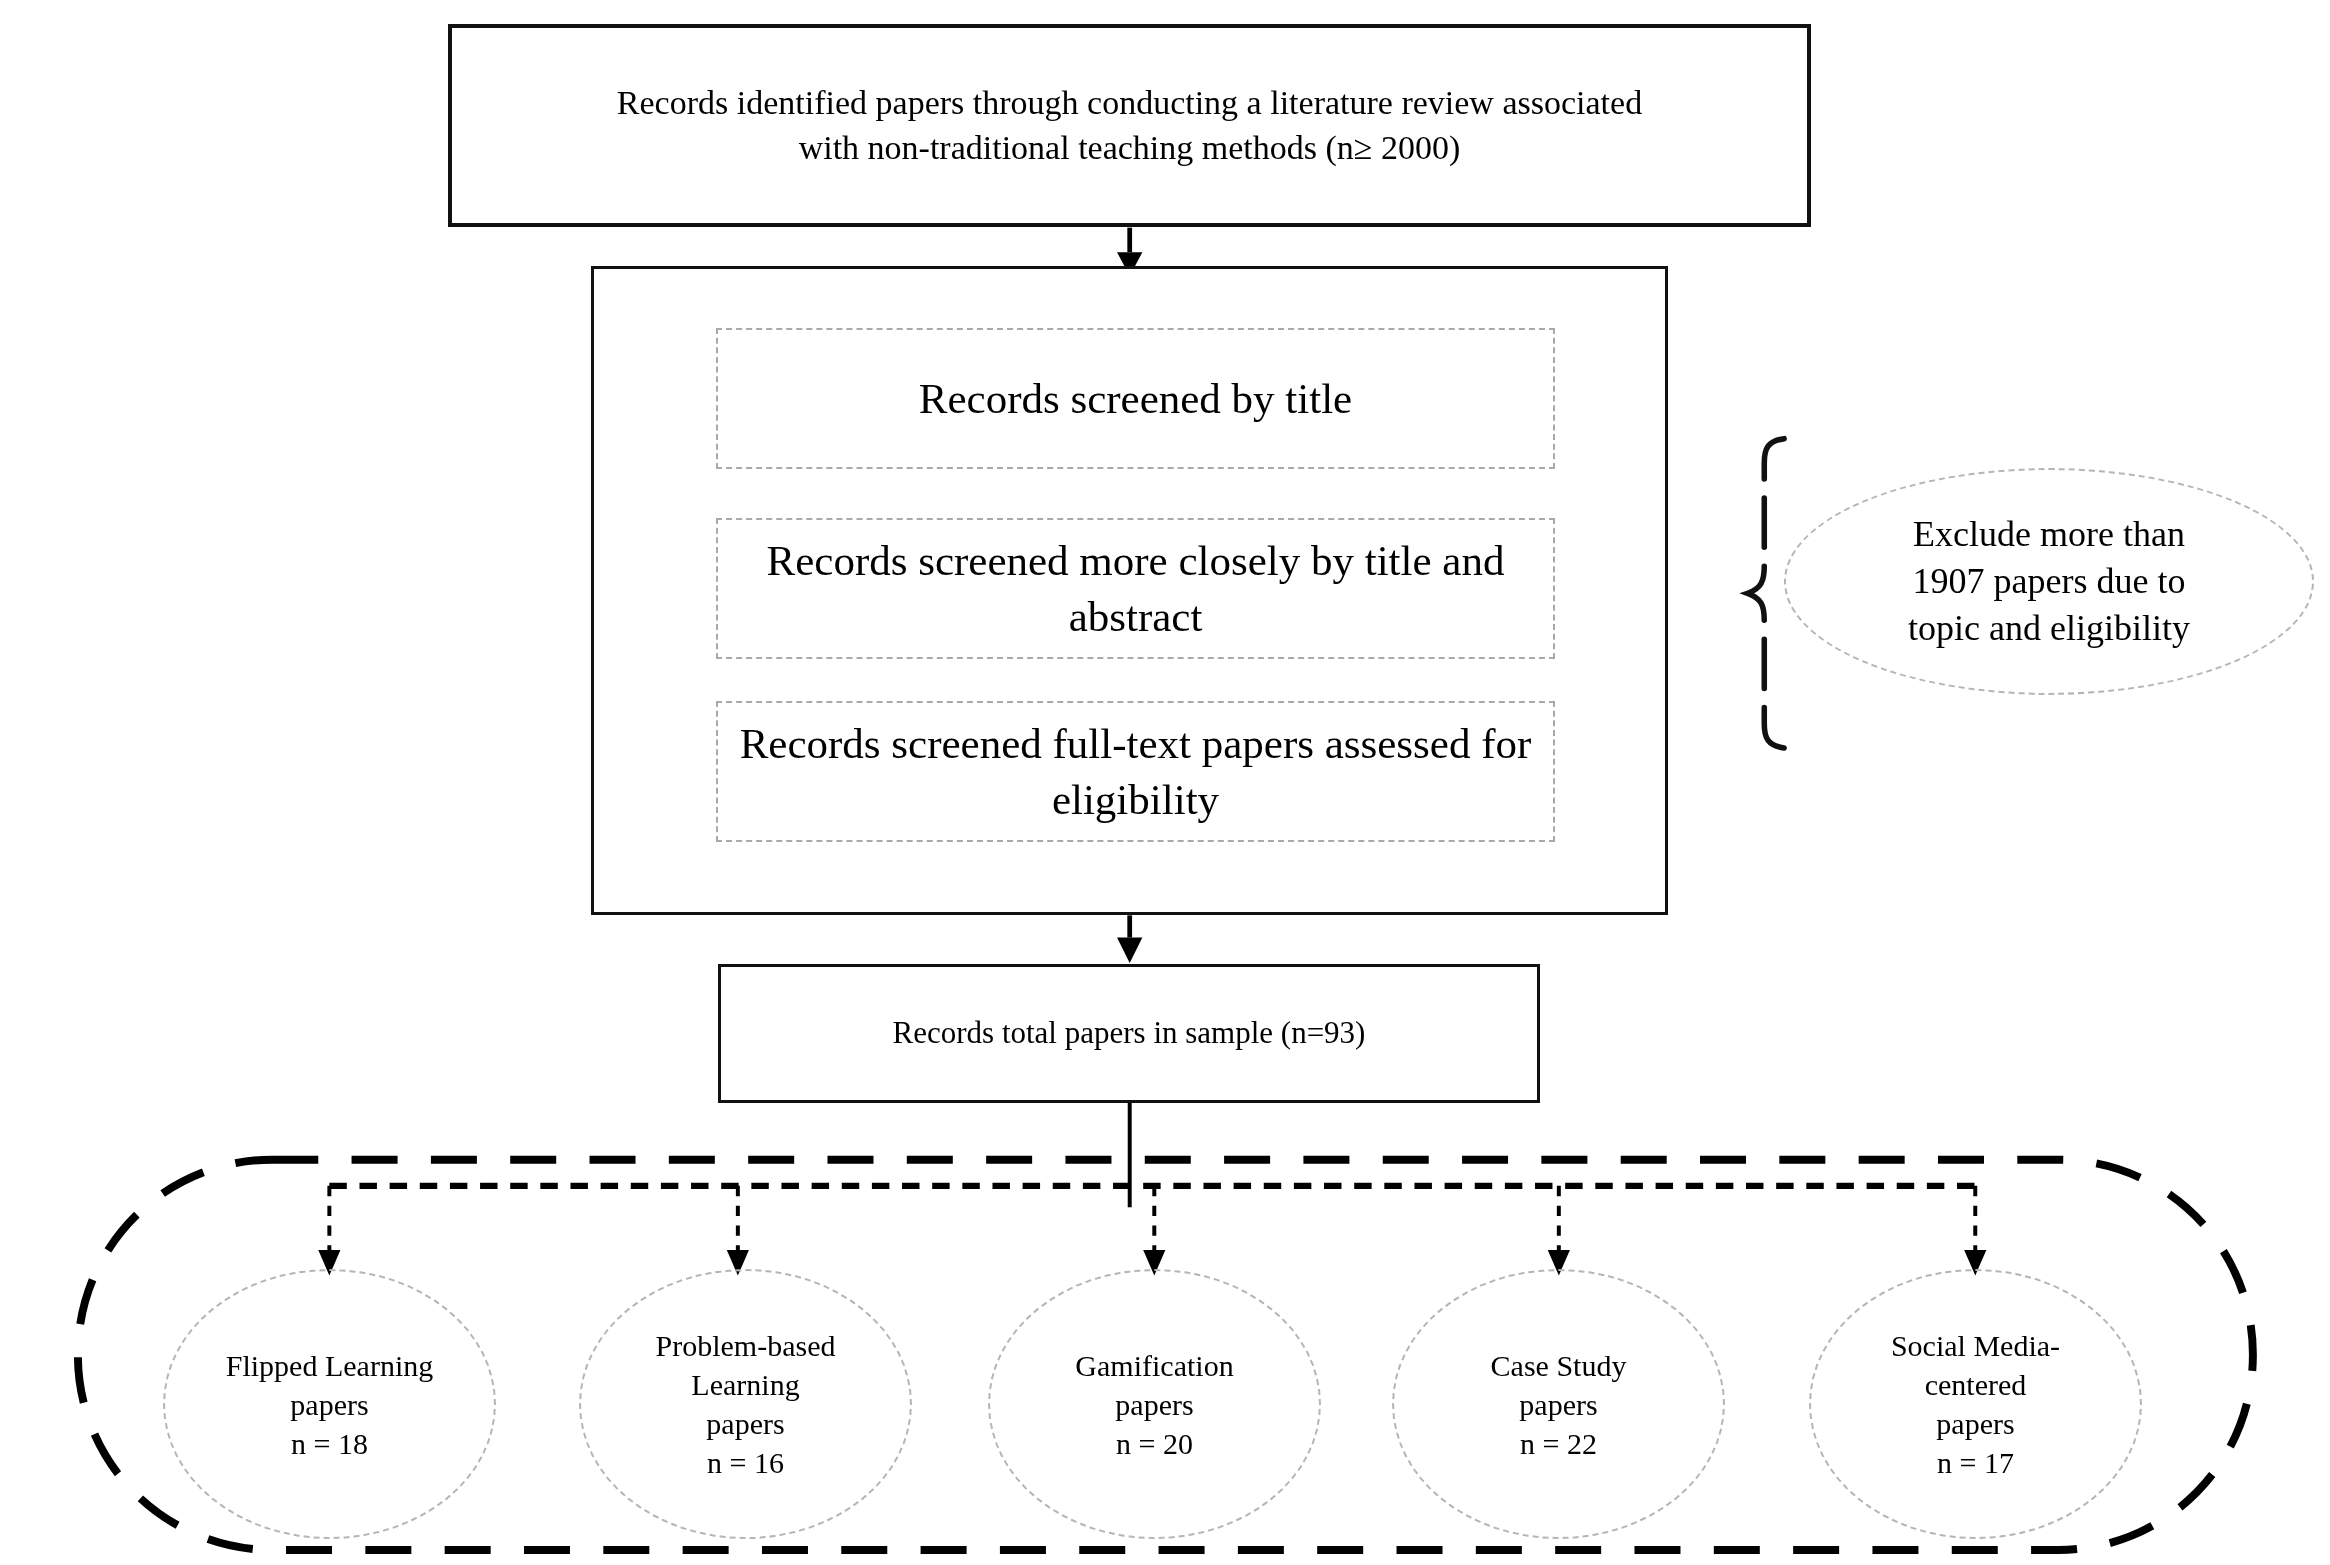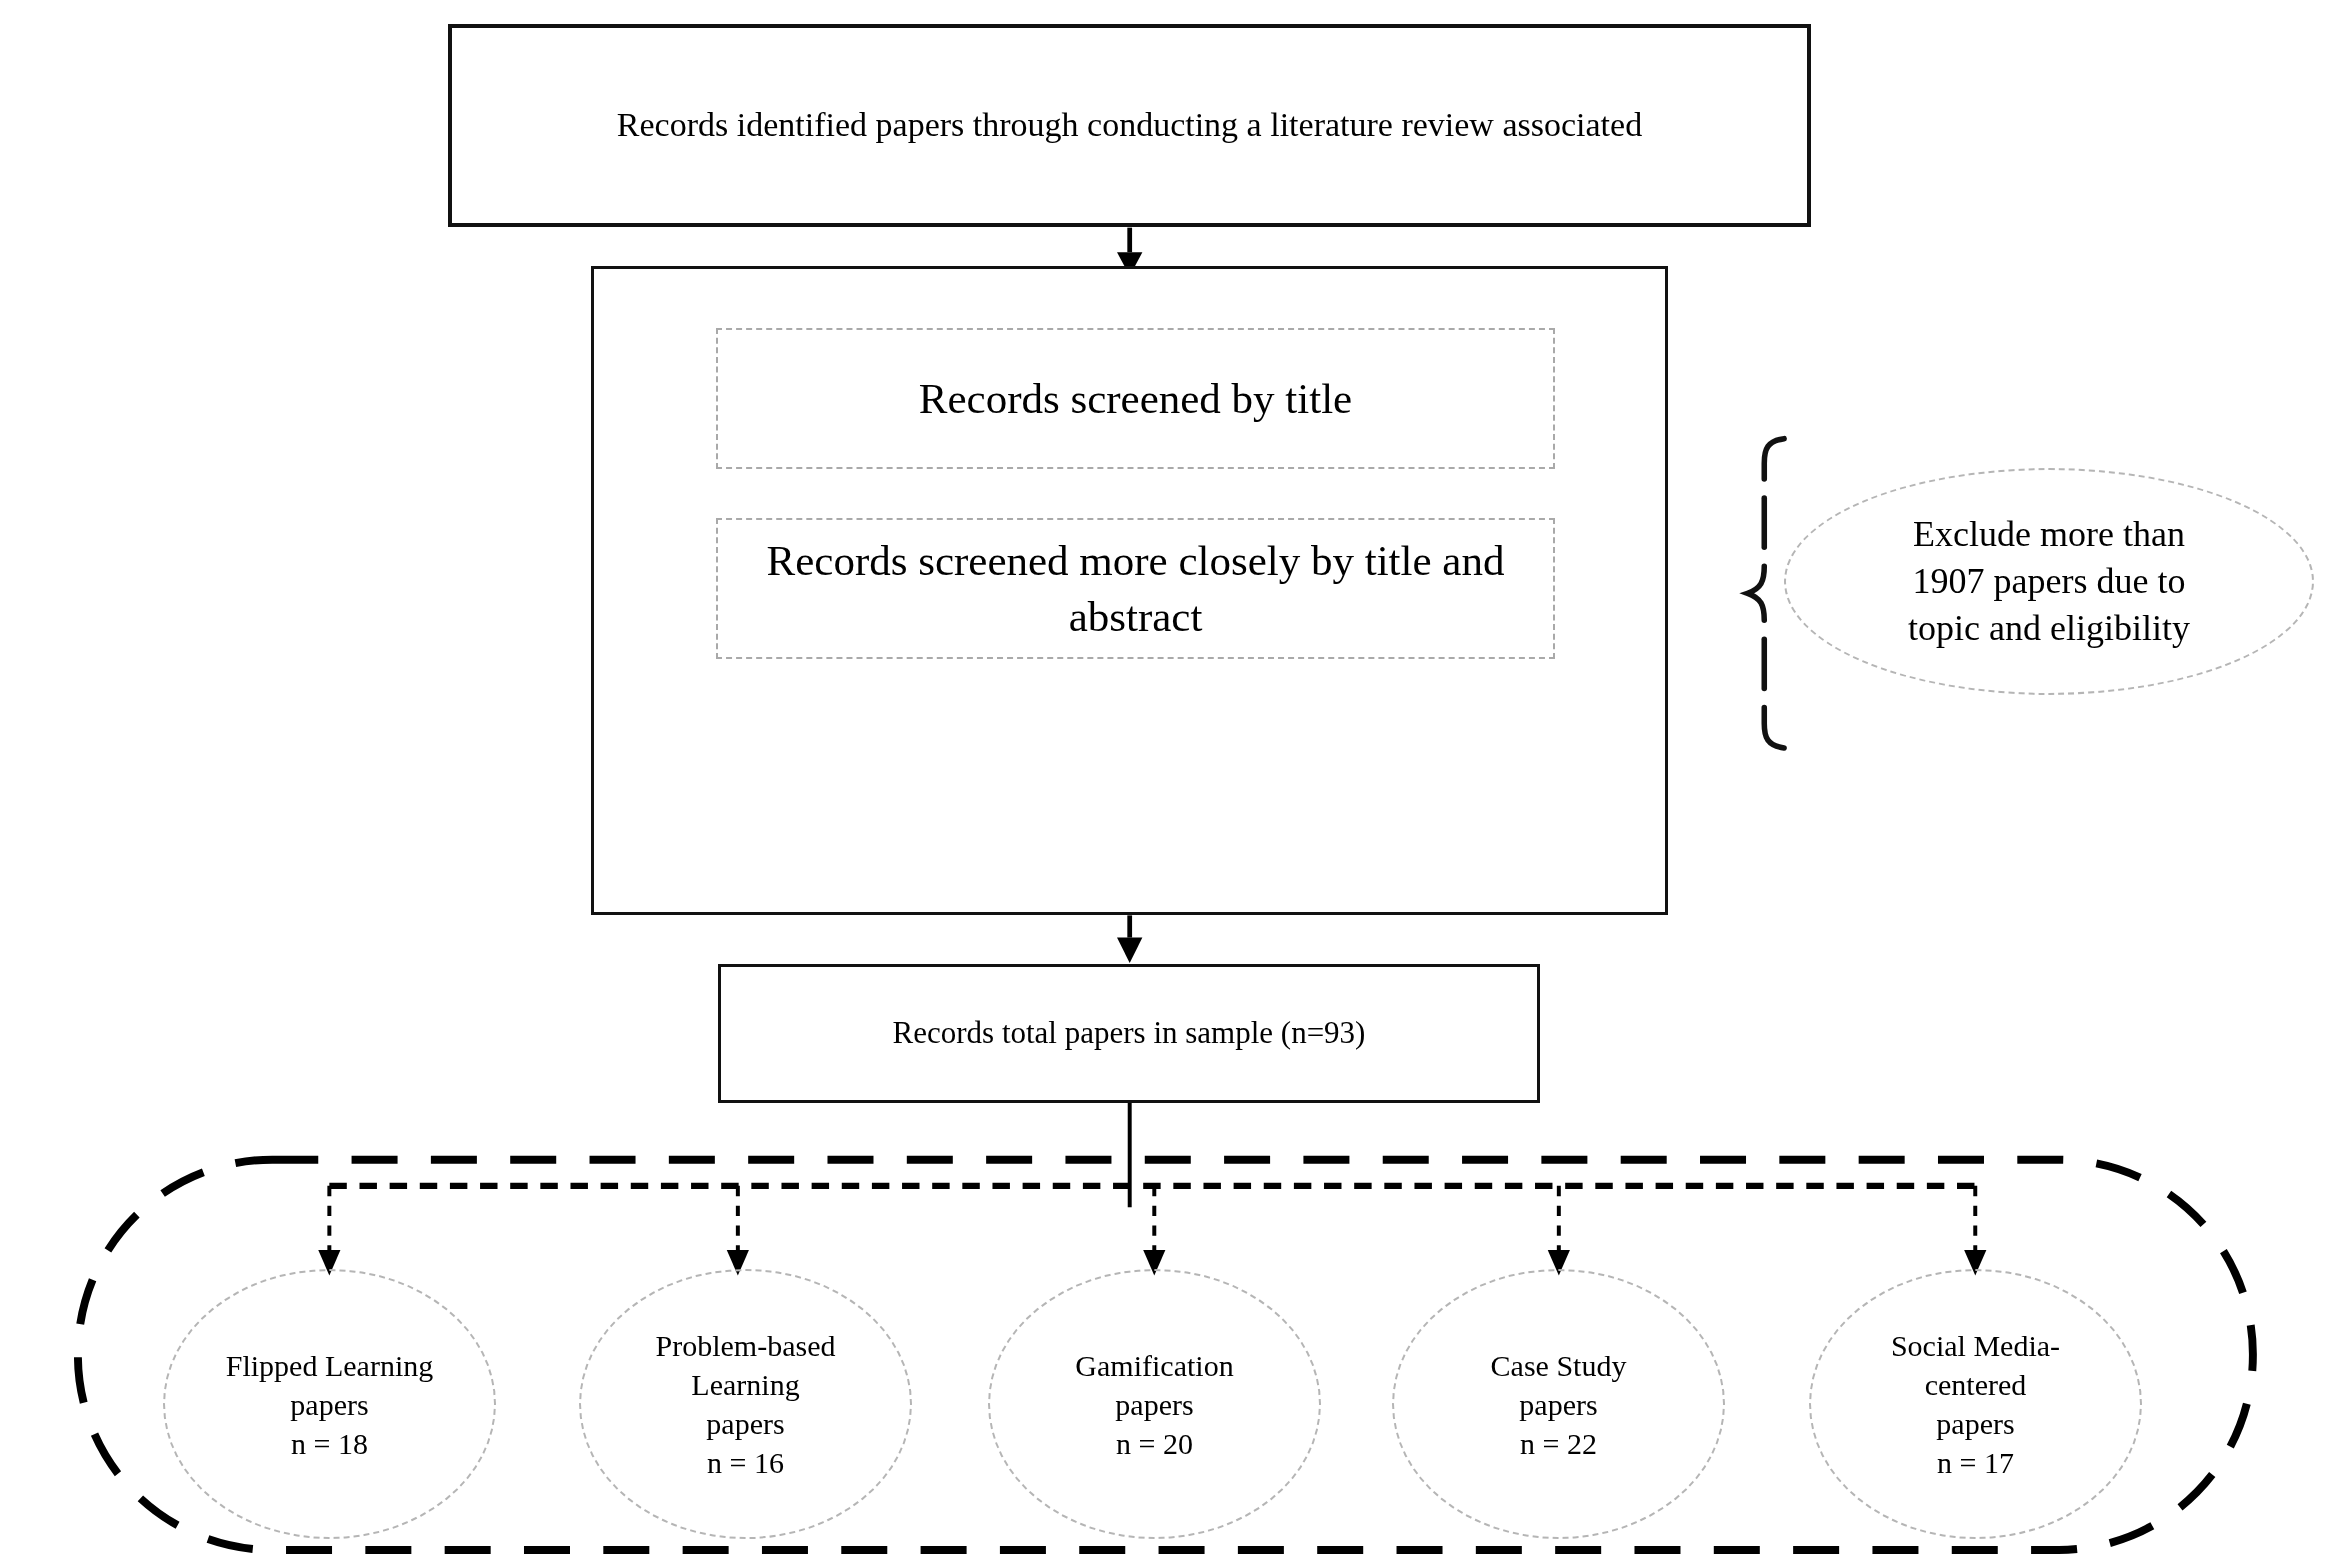--- a/index.html
+++ b/index.html
@@ -111,6 +111,7 @@
   <div class="node solidbox t-top" style="left:448px;top:24px;width:1363px;height:203px;">
     <span class="txt">
       <span>Records identified papers through conducting a literature review associated</span><br>
+      <span>with non-traditional teaching methods (n≥ 2000)</span>
     </span>
   </div>
 

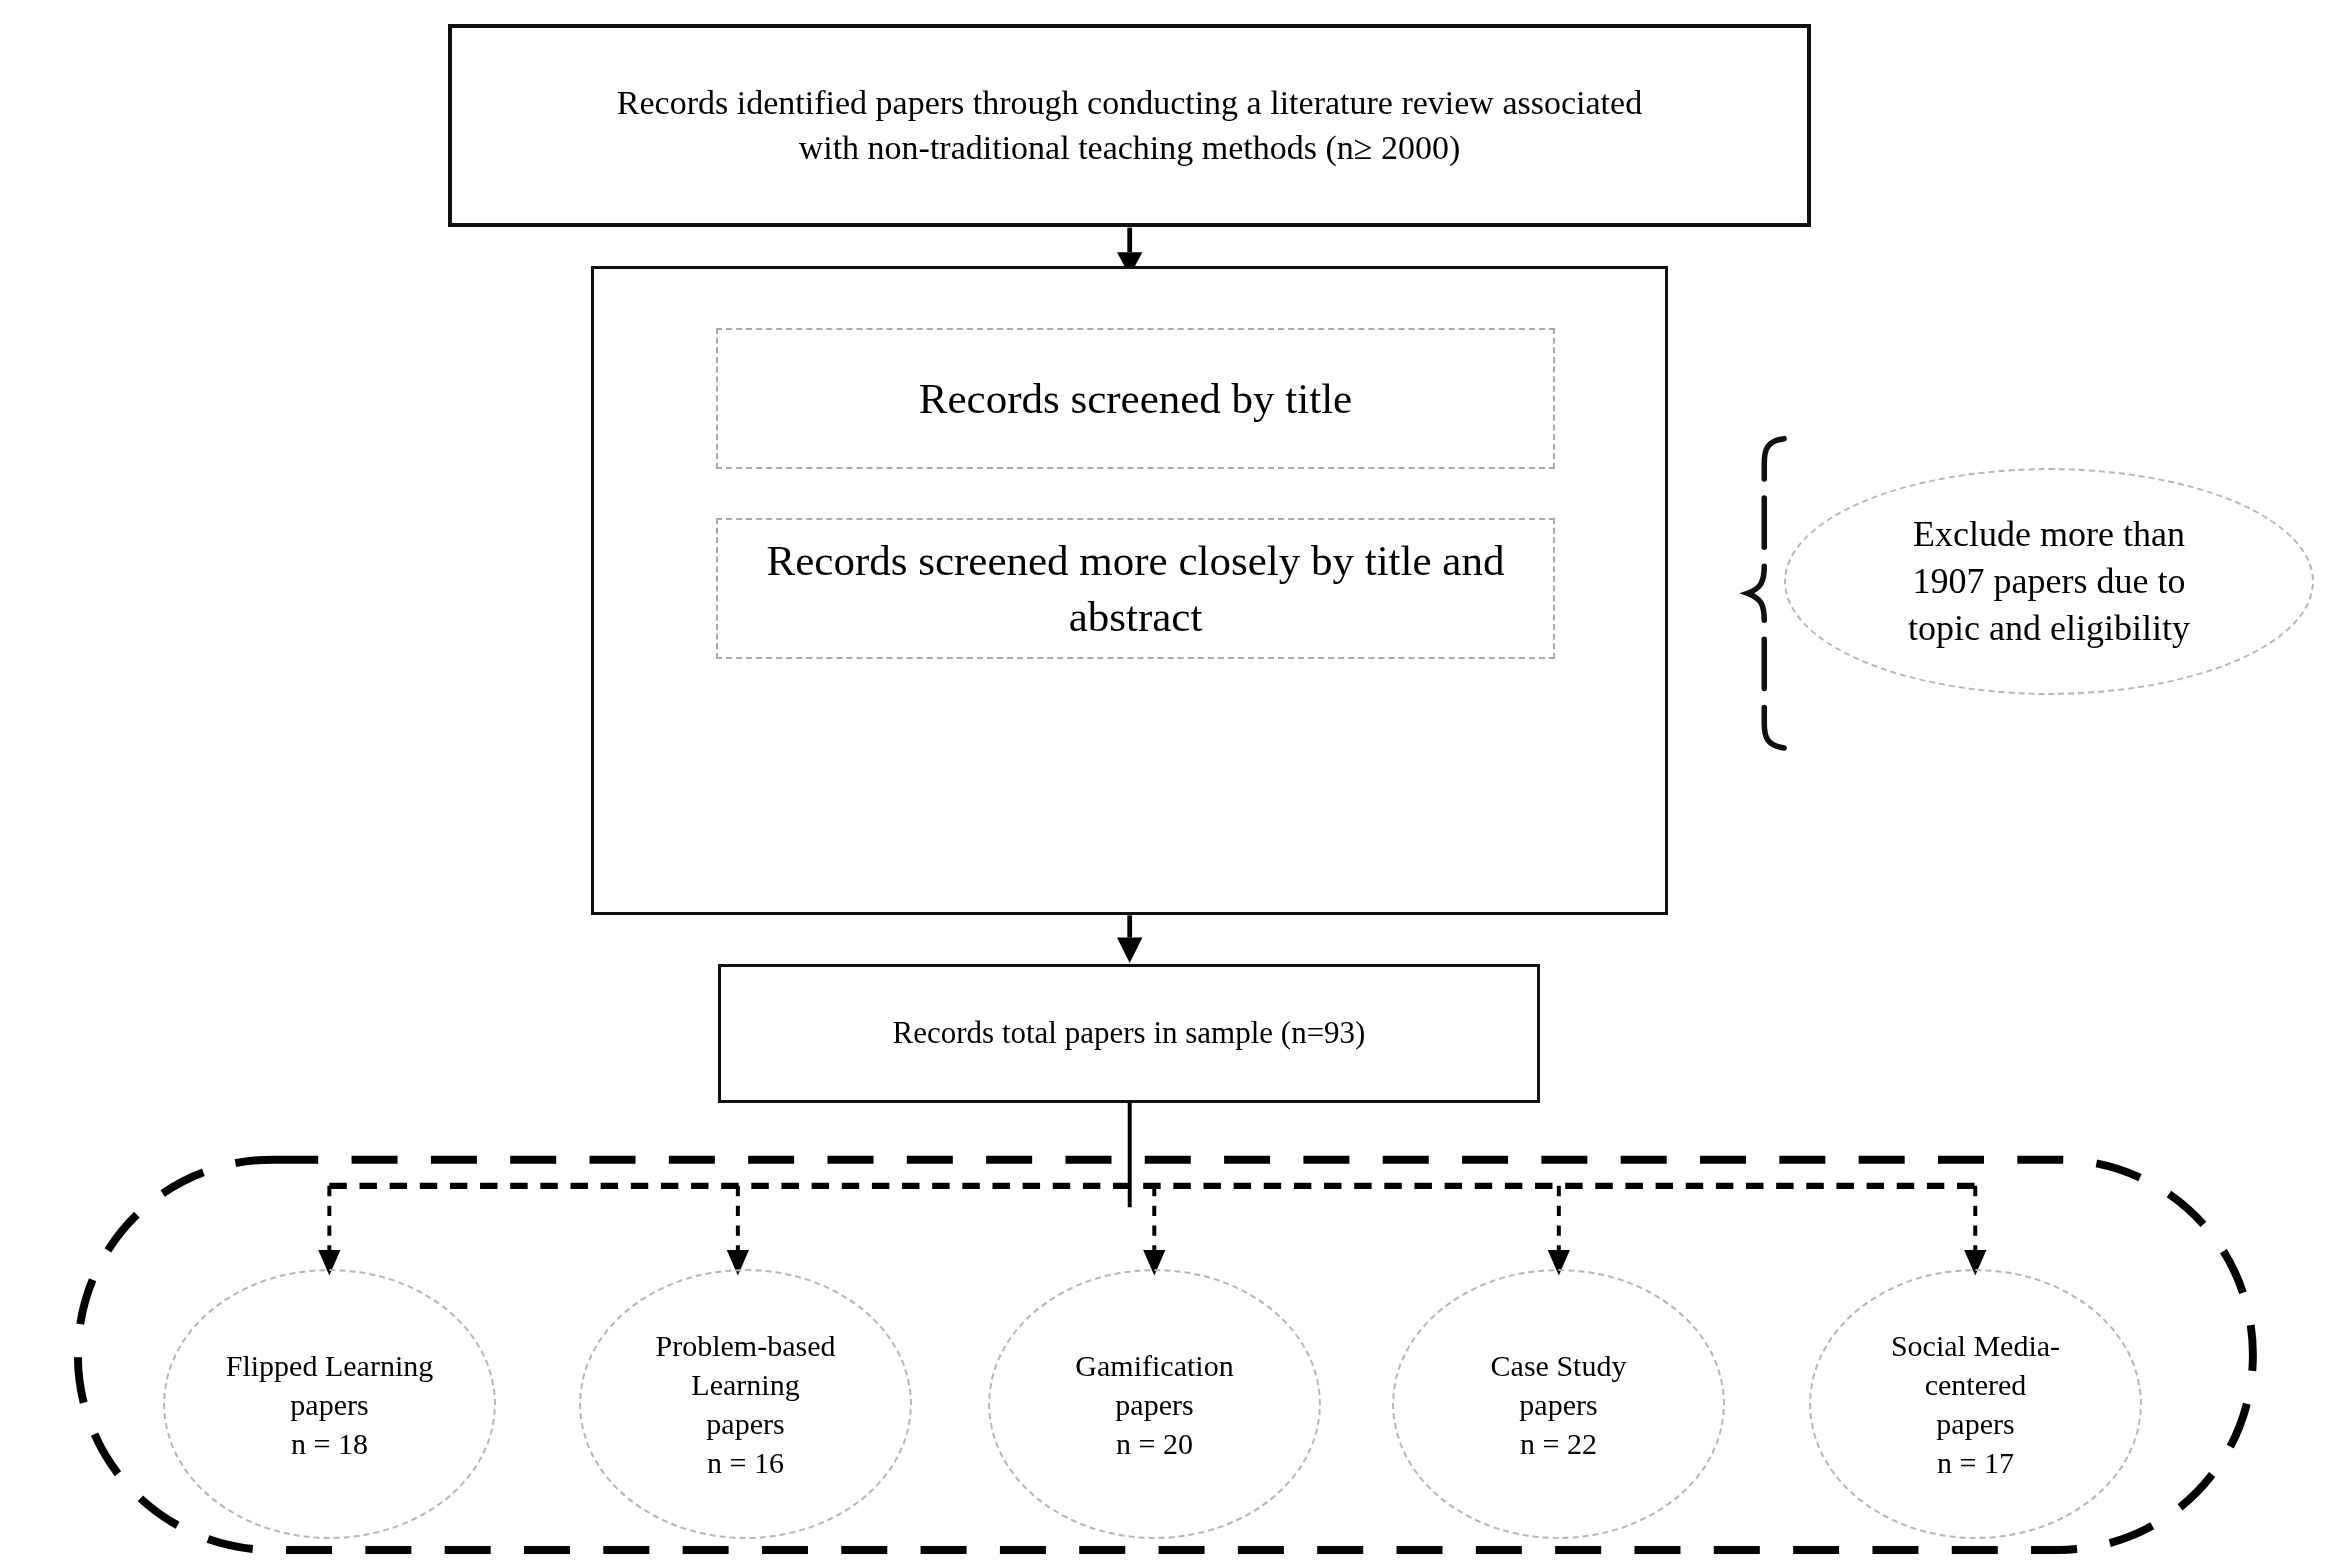--- a/index.html
+++ b/index.html
@@ -125,6 +125,9 @@
     <span class="txt">Records screened more closely by title and abstract</span>
   </div>
 
+  <div class="node dashbox t-mid" style="left:716px;top:701px;width:839px;height:141px;">
+    <span class="txt">Records screened full-text papers assessed for eligibility</span>
+  </div>
 
   <div class="node dashcircle t-excl" style="left:1784px;top:468px;width:530px;height:227px;">
     <span class="txt">

